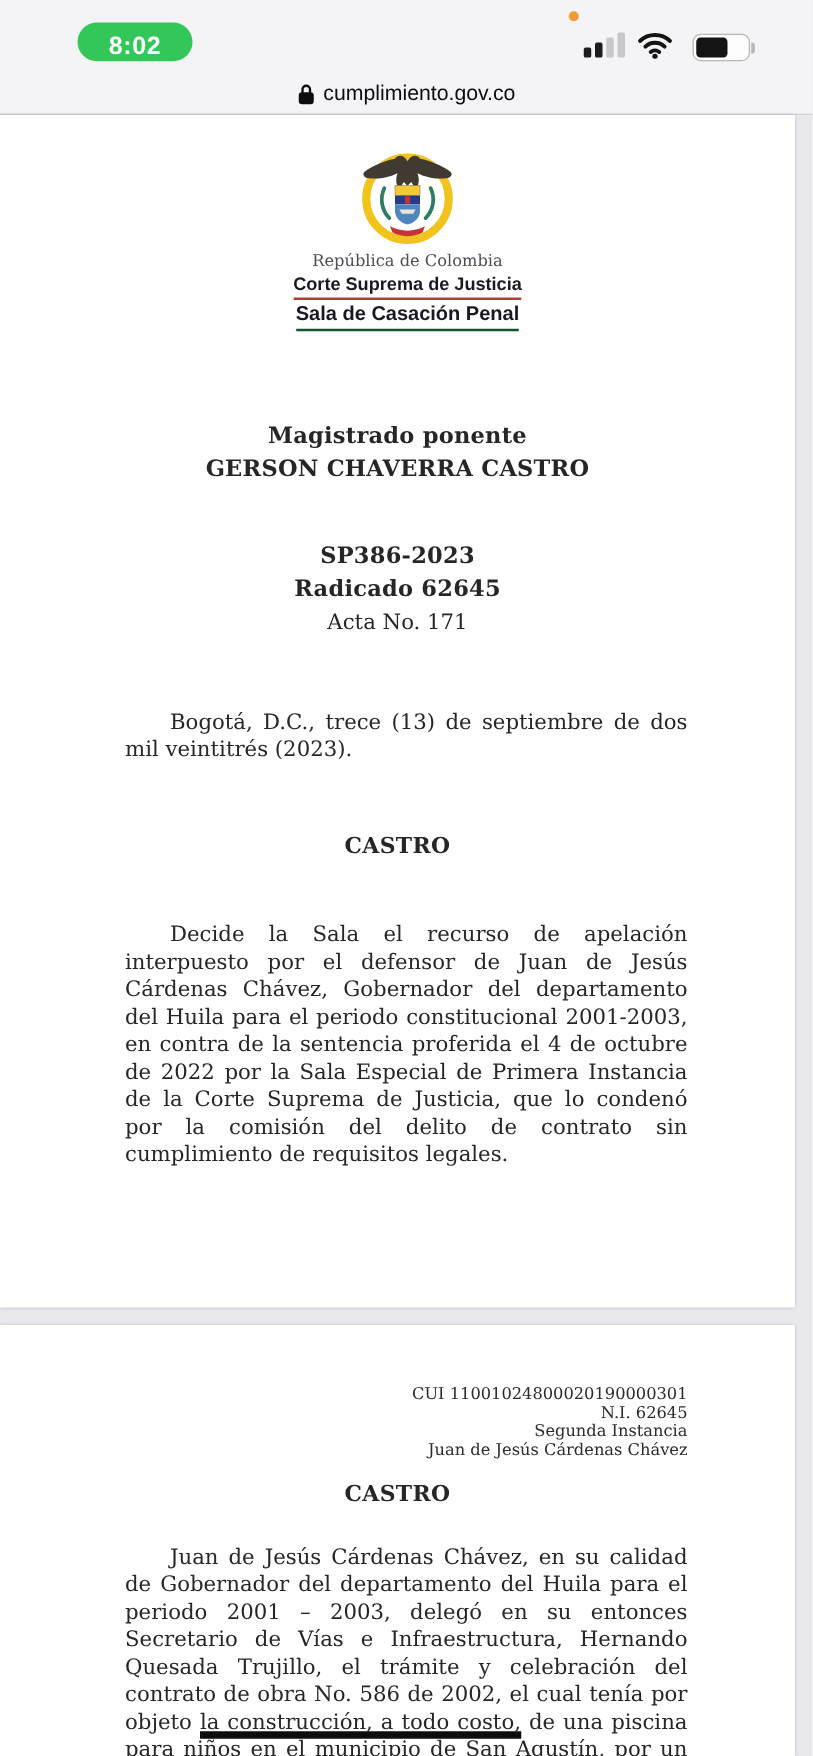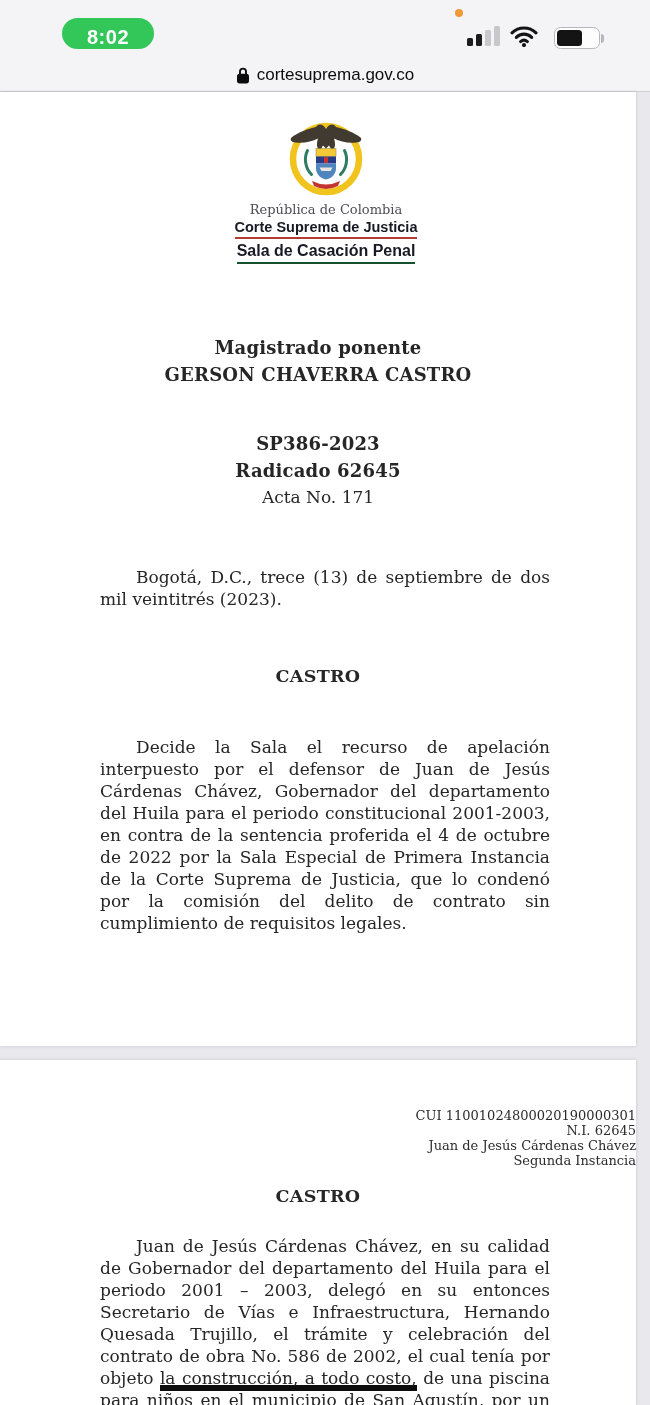--- a/index.html
+++ b/index.html
@@ -156,7 +156,7 @@
         <rect x="1" y="7.8" width="12" height="9.6" rx="2.6" fill="#0c0c0e"></rect>
       </svg>
     </span>
-    <span>cortesuprema.gov.co</span>
+    <span>cumplimiento.gov.co</span>
   </div>
 </div>
 

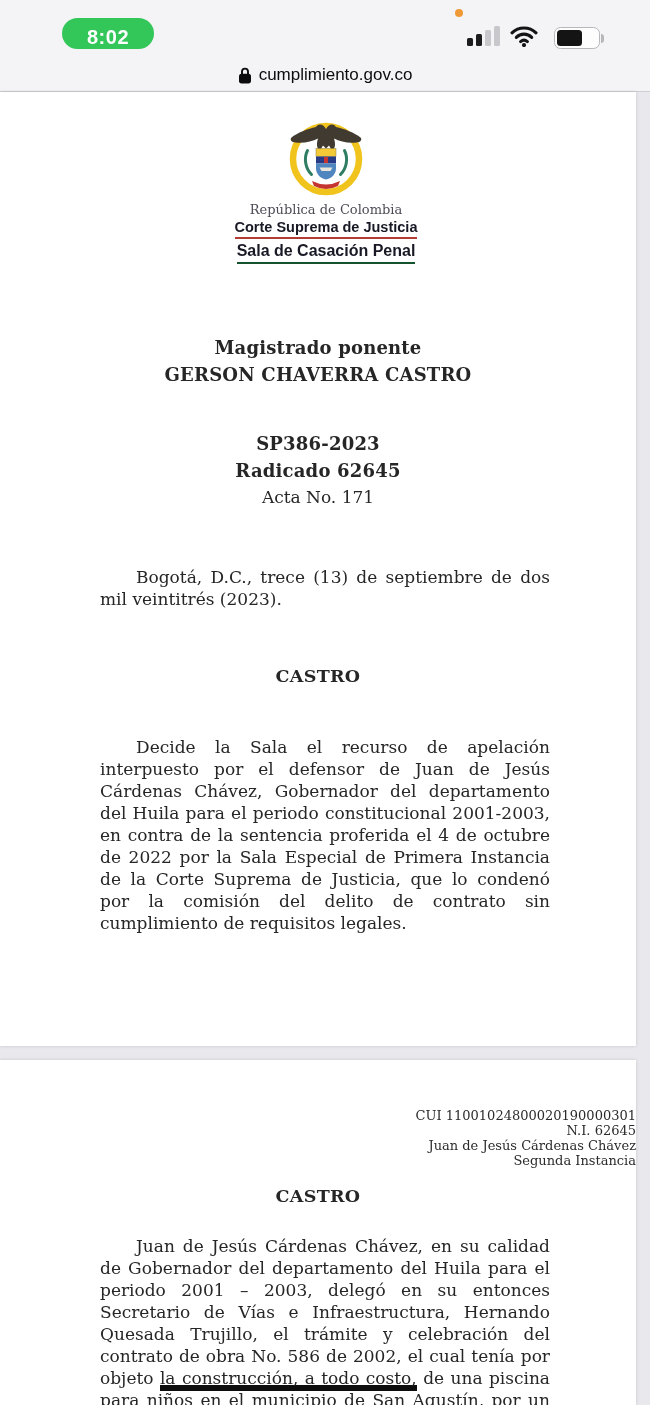--- a/index.html
+++ b/index.html
@@ -104,7 +104,7 @@
 
   
   .p2-header {
-    padding-top:48px; 
+    padding-top:48px; margin-right:86px;
     text-align:right; font-size:13px; line-height:15px; color:#2b2b2b;
   }
   .p2-section-title { margin-top:18px; font-weight:700; font-size:17.5px; letter-spacing:0.3px; }

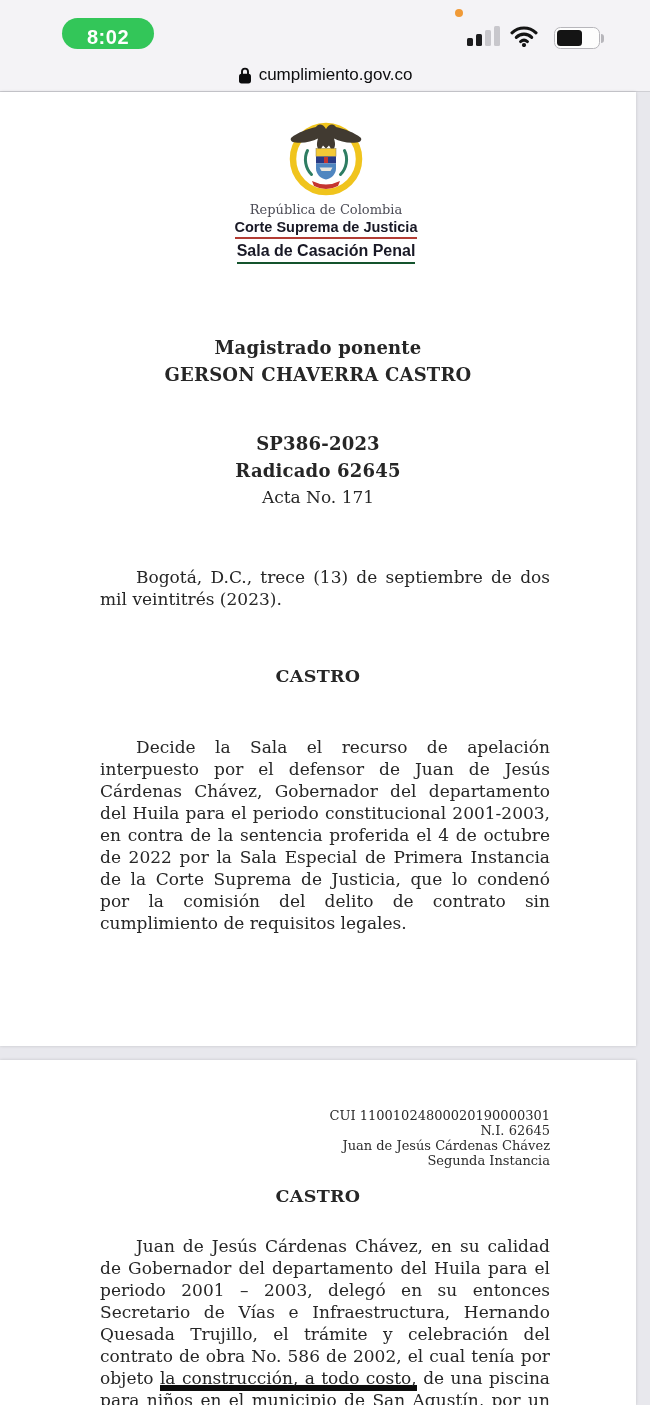--- a/index.html
+++ b/index.html
@@ -213,8 +213,8 @@
     <div class="p2-header">
       <div>CUI 11001024800020190000301</div>
       <div>N.I. 62645</div>
+      <div>Segunda Instancia</div>
       <div>Juan de Jesús Cárdenas Chávez</div>
-      <div>Segunda Instancia</div>
     </div>
 
     <div class="doc-center p2-section-title">CASTRO</div>

